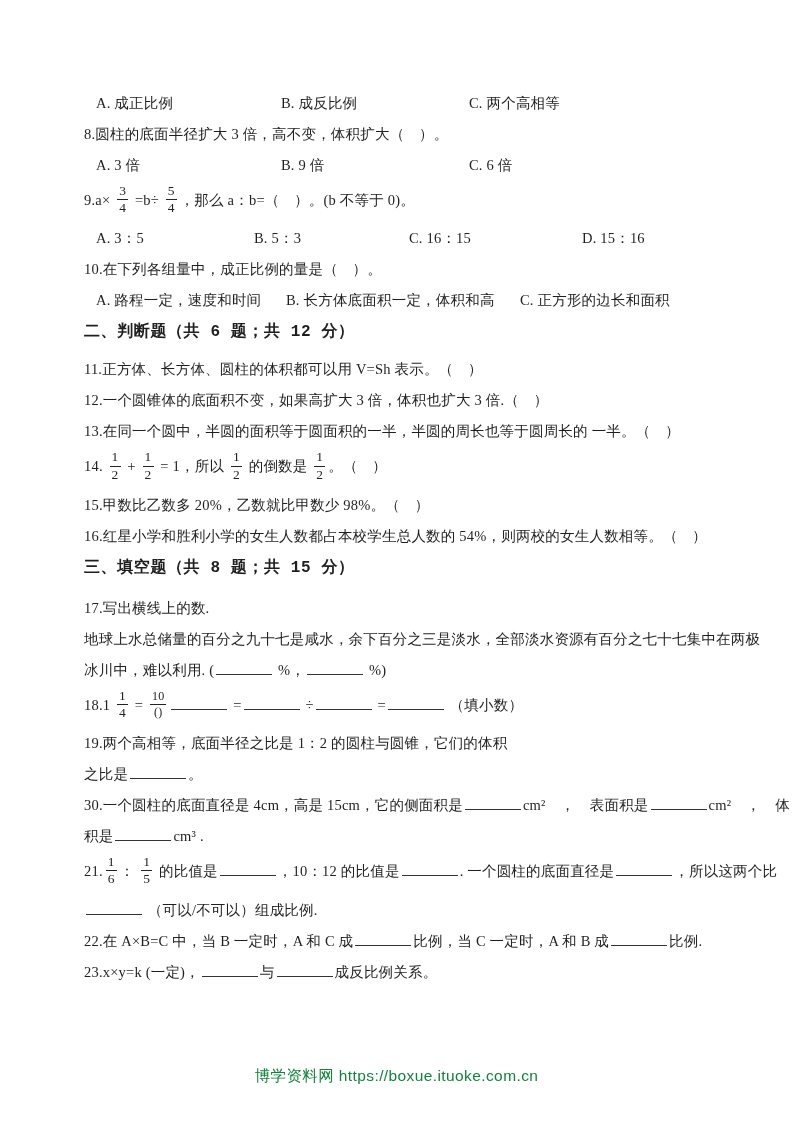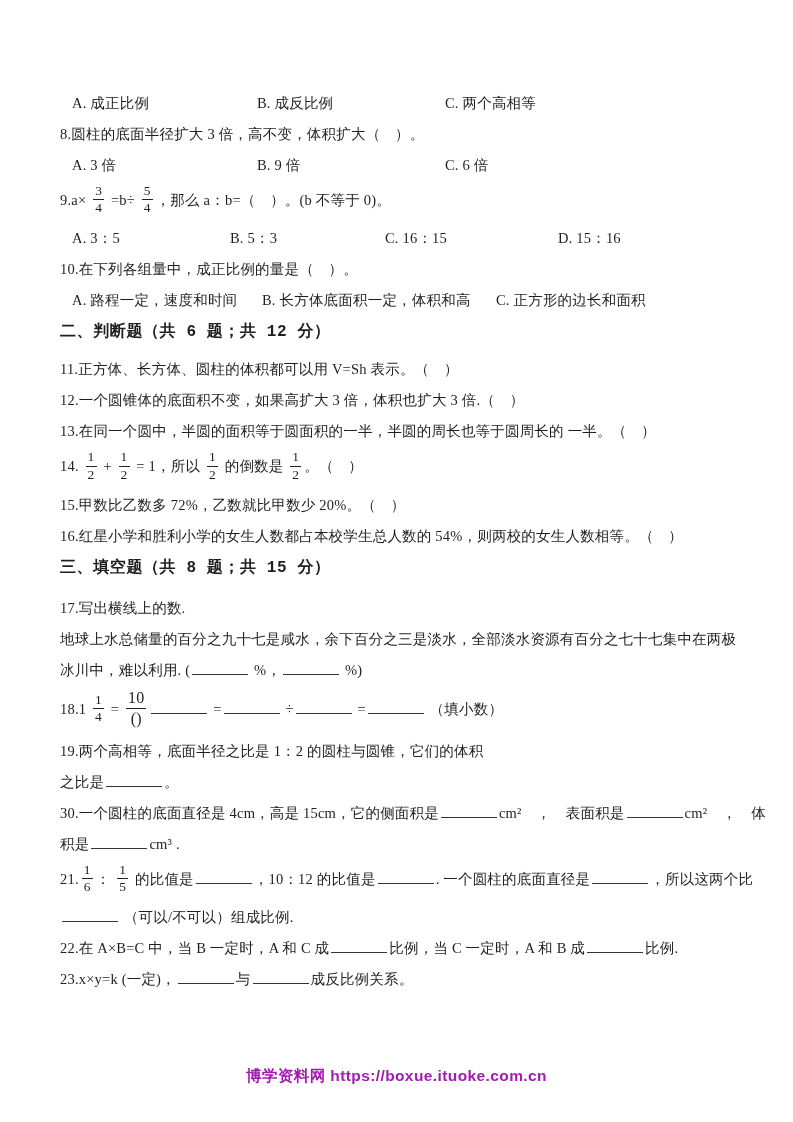--- a/index.html
+++ b/index.html
@@ -16,7 +16,7 @@
   .content {
     position: absolute;
     top: 92px;
-    left: 60px;
+    left: 84px;
     width: 670px;
   }
   .line {

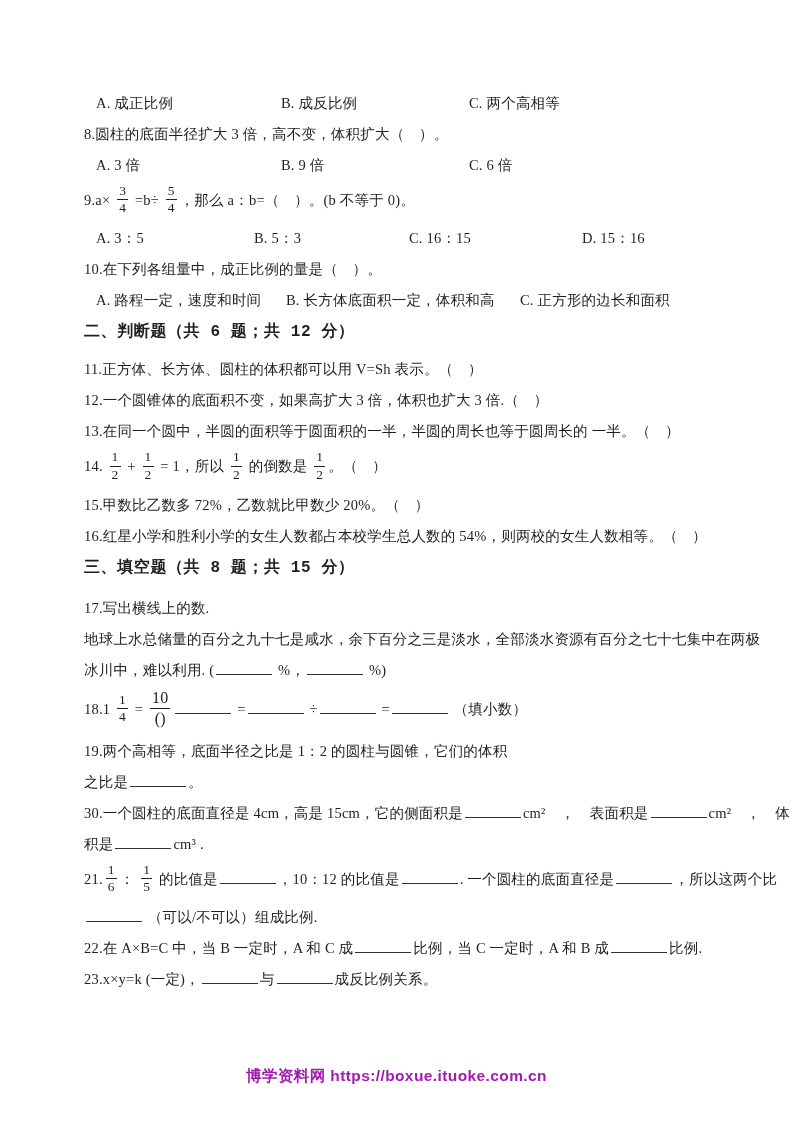--- a/index.html
+++ b/index.html
@@ -130,7 +130,7 @@
           <span class="fn">1</span>
           <span class="fd">2</span>
         </span><span>。（　）</span></div>
-      <div class="line"><span>15.甲数比乙数多 72%，乙数就比甲数少 20%。（　）</span></div>
+      <div class="line"><span>15.甲数比乙数多 20%，乙数就比甲数少 98%。（　）</span></div>
       <div class="line"><span>16.红星小学和胜利小学的女生人数都占本校学生总人数的 54%，则两校的女生人数相等。（　）</span></div>
       <div class="h2">三、填空题（共 8 题；共 15 分）</div>
       <div class="line mt"><span>17.写出横线上的数.</span></div>

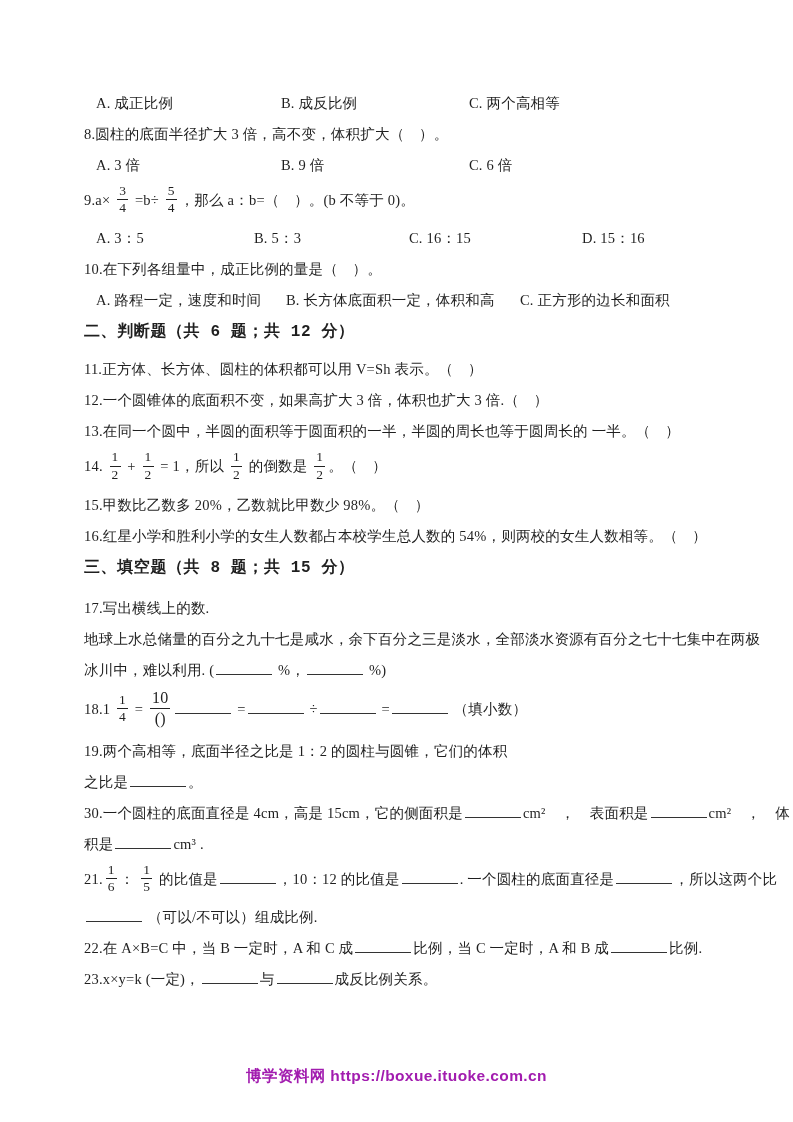--- a/index.html
+++ b/index.html
@@ -55,7 +55,7 @@
   }
   .frac .fn { border-bottom: 1.2px solid #222; padding: 0 2px; }
   .frac .fd { padding: 0 2px; }
-  .frac.big { font-size: 16px; line-height: 1.25; }
+  .frac.big { font-size: 12px; line-height: 1.25; }
   .blank {
     display: inline-block;
     width: 56px;

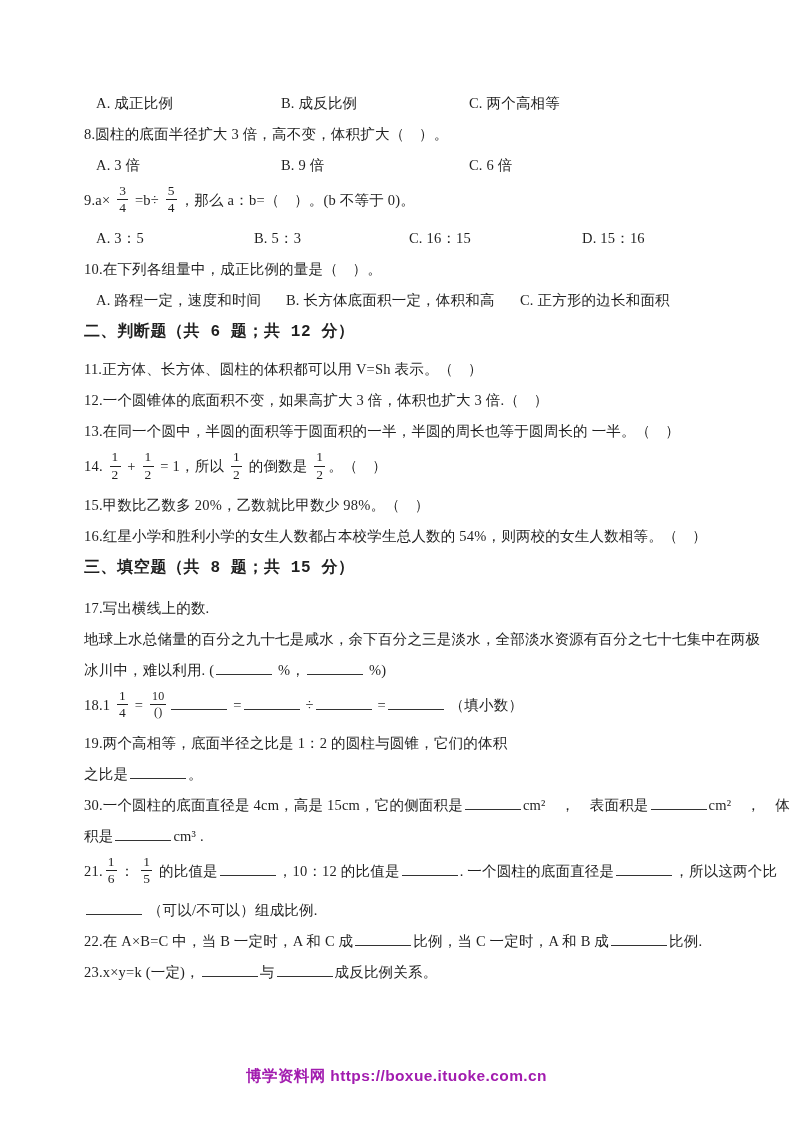--- a/index.html
+++ b/index.html
@@ -158,7 +158,7 @@
       <div class="line"><span>22.在 A×B=C 中，当 B 一定时，A 和 C 成</span><span class="blank"></span><span>比例，当 C 一定时，A 和 B 成</span><span class="blank"></span><span>比例.</span></div>
       <div class="line"><span>23.x×y=k (一定)，</span><span class="blank"></span><span>与</span><span class="blank"></span><span>成反比例关系。</span></div>
     </div>
-  <div class="footer" style="color: #a21caf; font-weight: bold;">
+  <div class="footer" style="color: #15803d;">
     <span>博学资料网 https://boxue.ituoke.com.cn</span>
   </div>
 </div>

